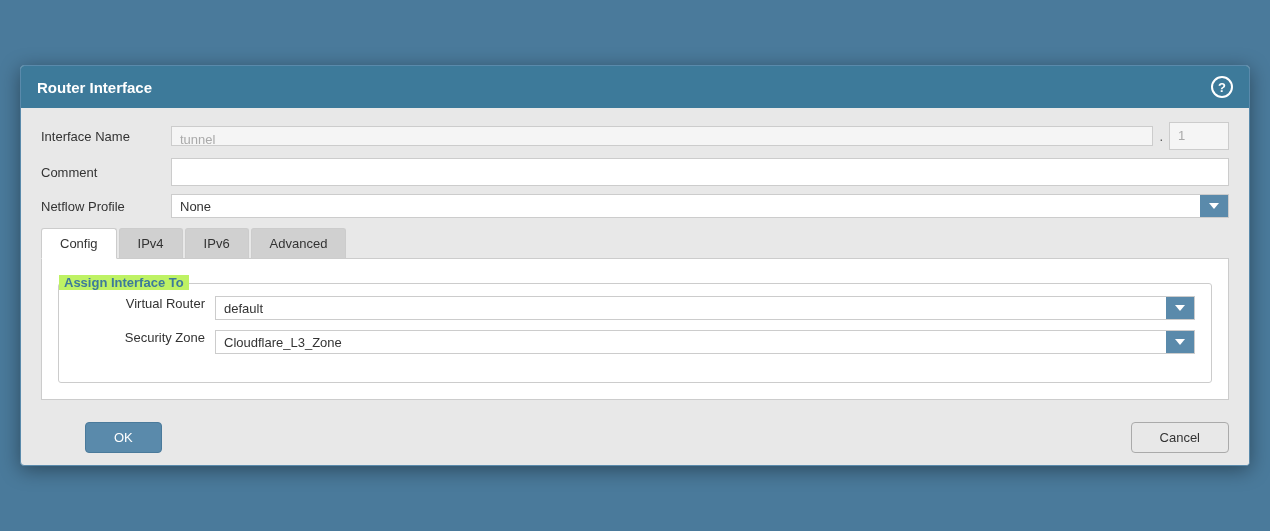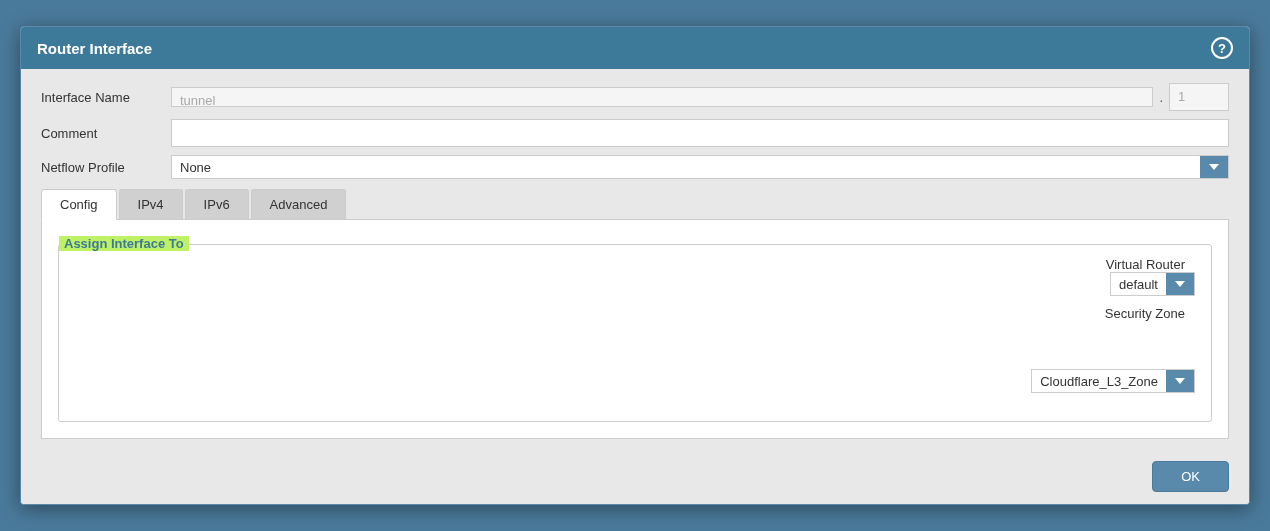--- a/index.html
+++ b/index.html
@@ -179,9 +179,8 @@
     }
     .section-row {
       display: flex;
-      align-items: flex-end;
+      align-items: flex-start;
       margin-bottom: 10px;
-      flex-direction: column;
     }
     .section-row:last-child {
       margin-bottom: 12px;

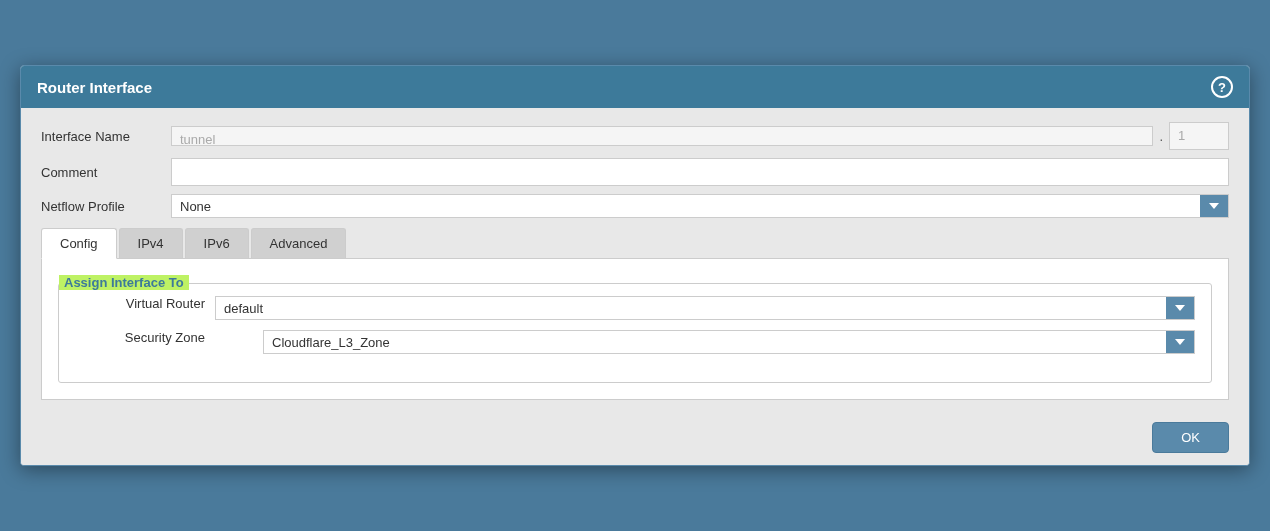--- a/index.html
+++ b/index.html
@@ -184,7 +184,6 @@
     }
     .section-row:last-child {
       margin-bottom: 12px;
-      gap: 48px;
     }
     .section-label {
       width: 140px;

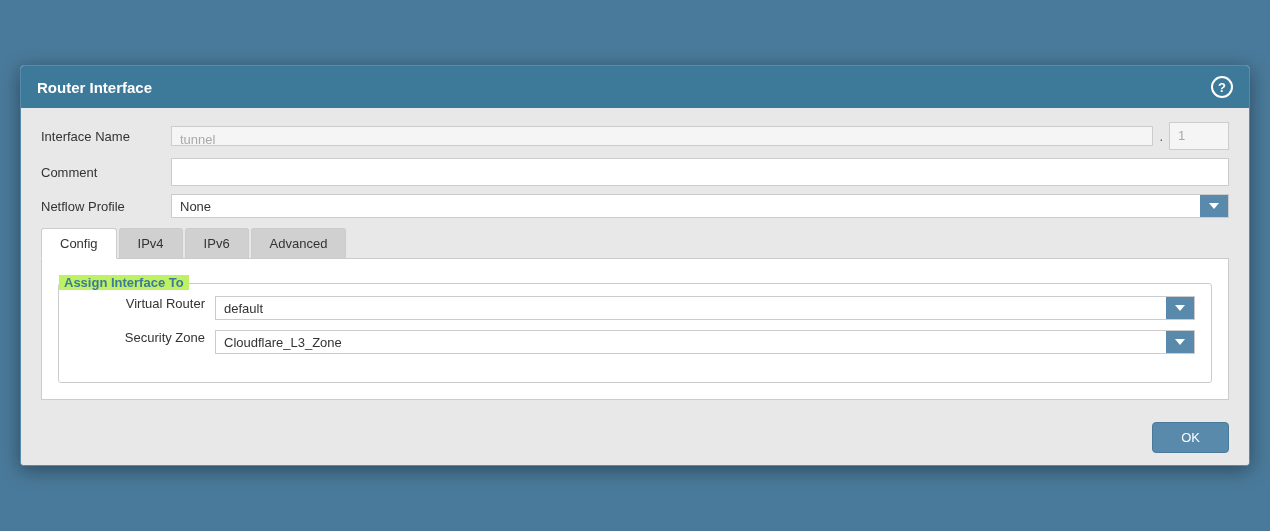--- a/index.html
+++ b/index.html
@@ -197,10 +197,11 @@
     }
     .dialog-footer {
       display: flex;
-      justify-content: flex-end;
+      justify-content: space-between;
       padding: 12px 20px;
       background: #e8e8e8;
       gap: 20px;
+      margin-left: 44px;
     }
     .btn {
       padding: 7px 28px;

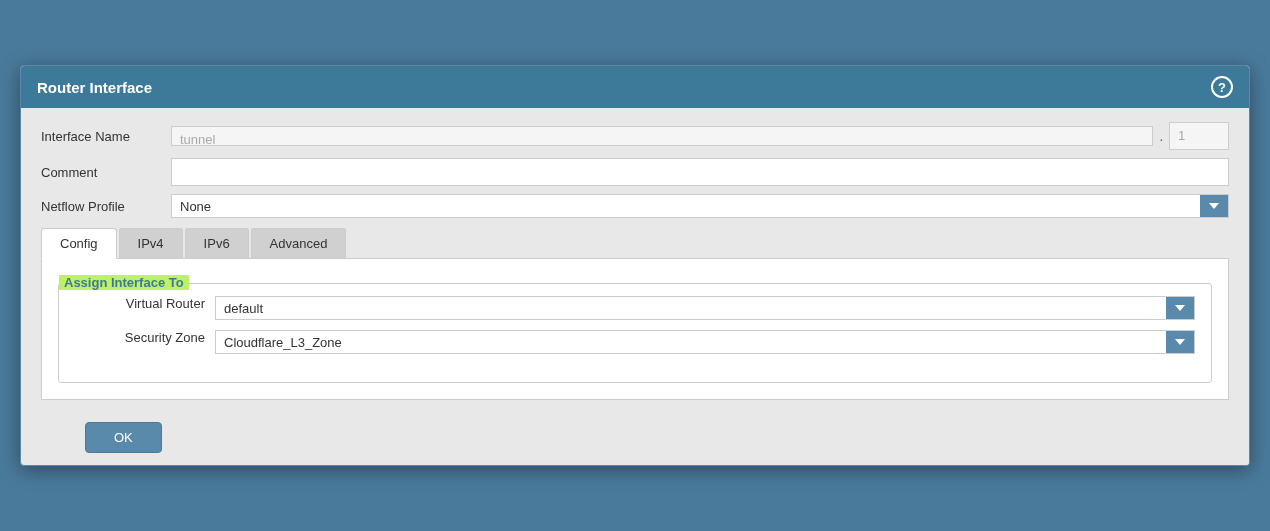--- a/index.html
+++ b/index.html
@@ -294,6 +294,7 @@
 
   <div class="dialog-footer">
     <button class="btn btn-ok">OK</button>
+    <button class="btn btn-cancel">Cancel</button>
   </div>
 </div>
 

